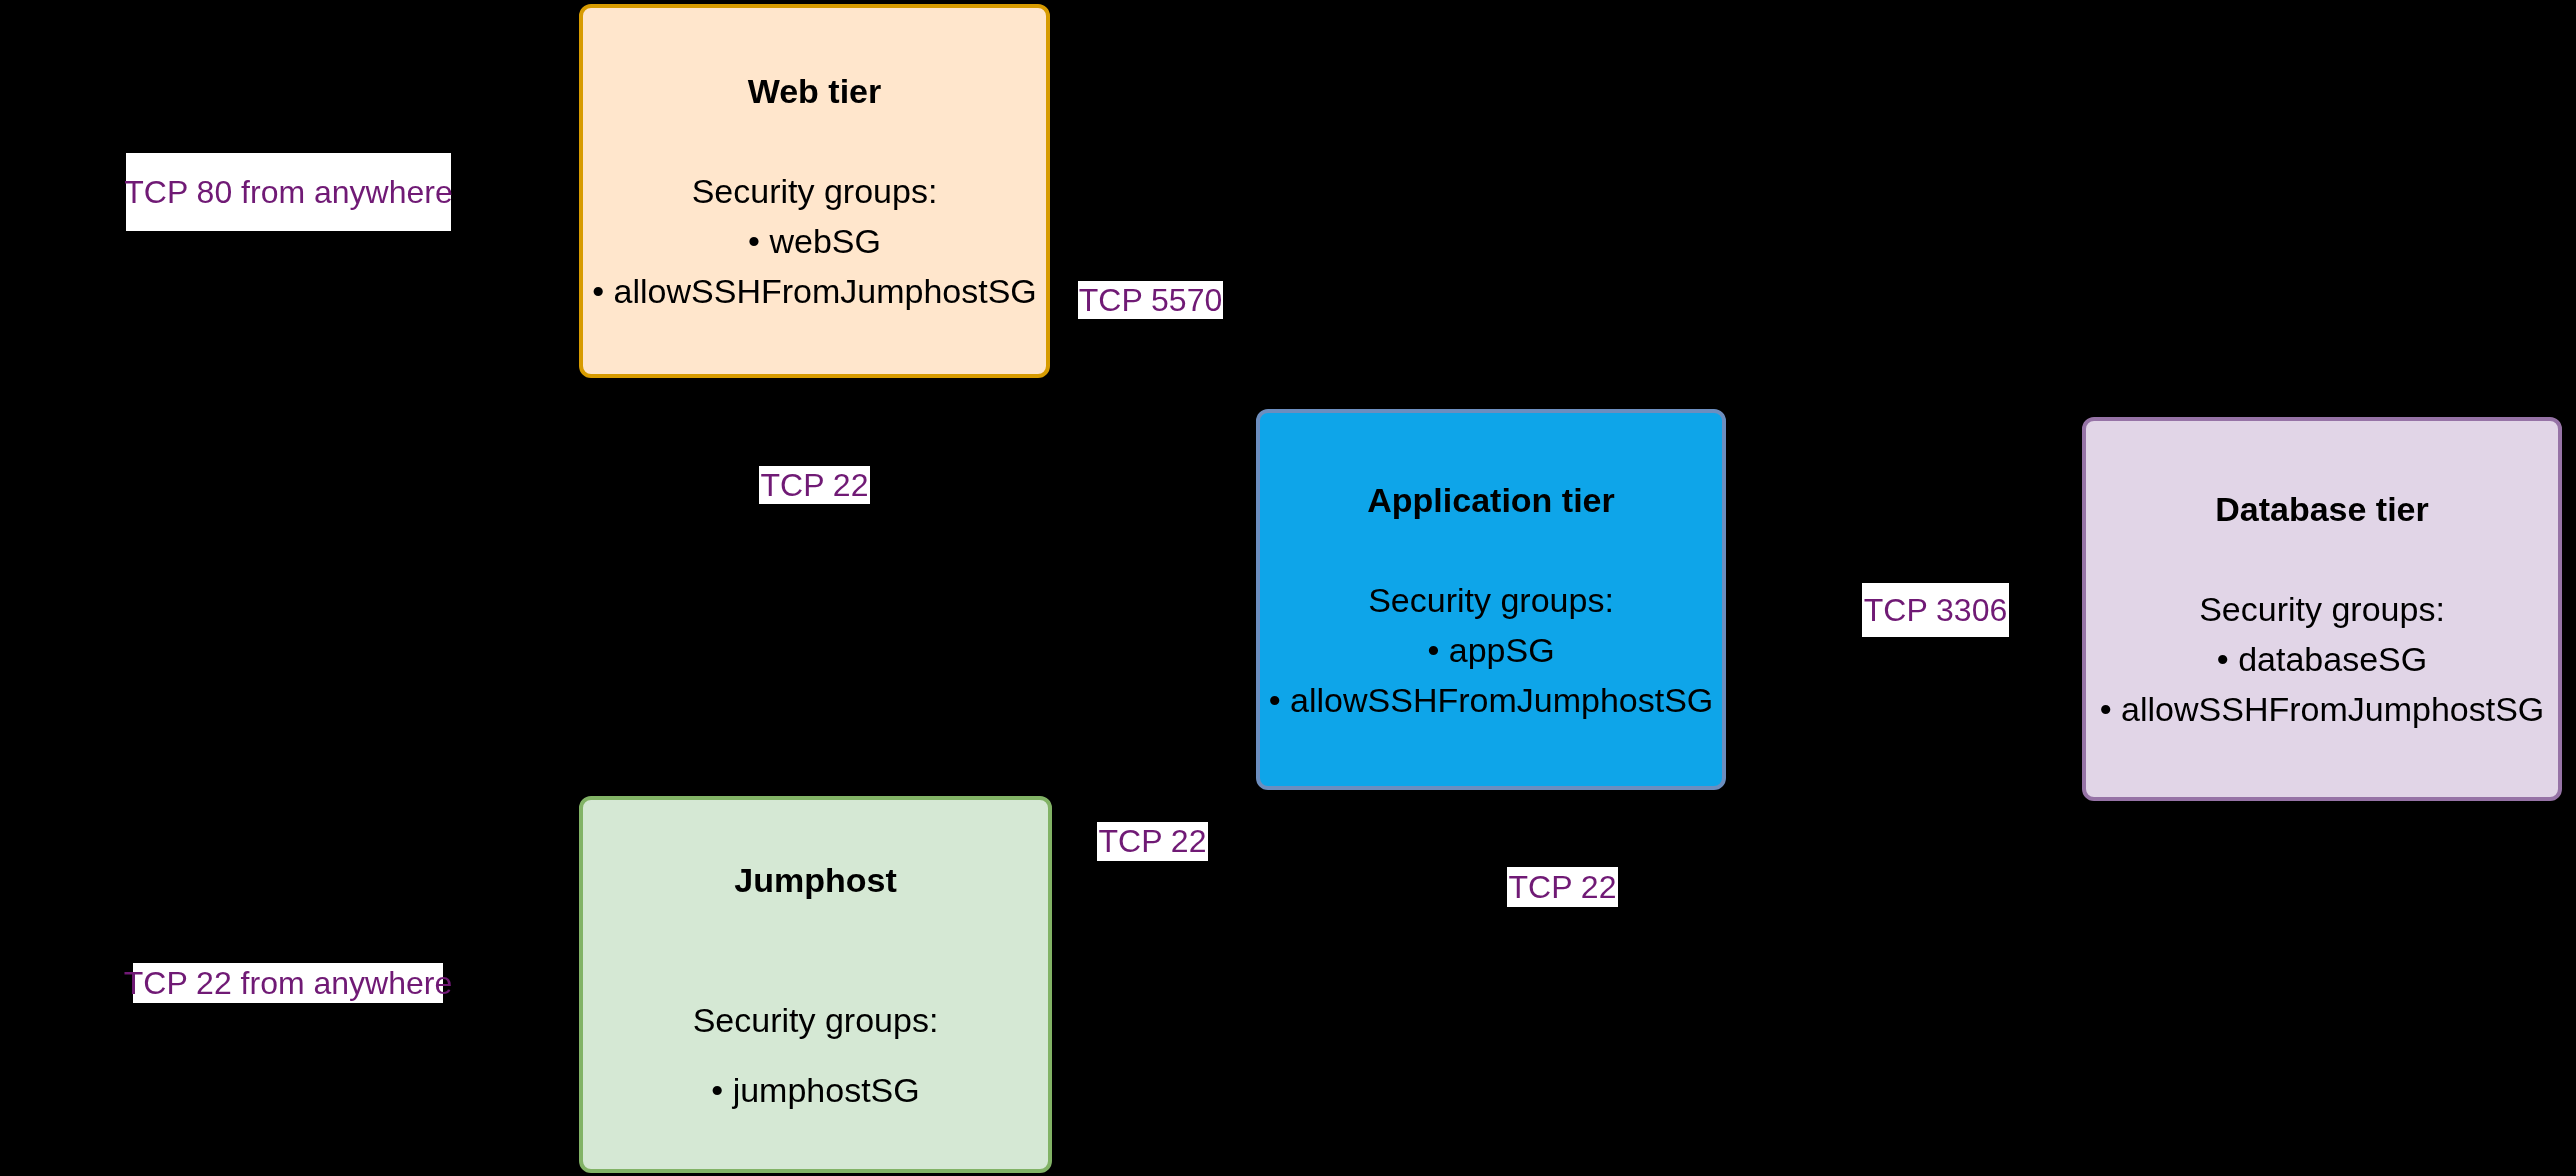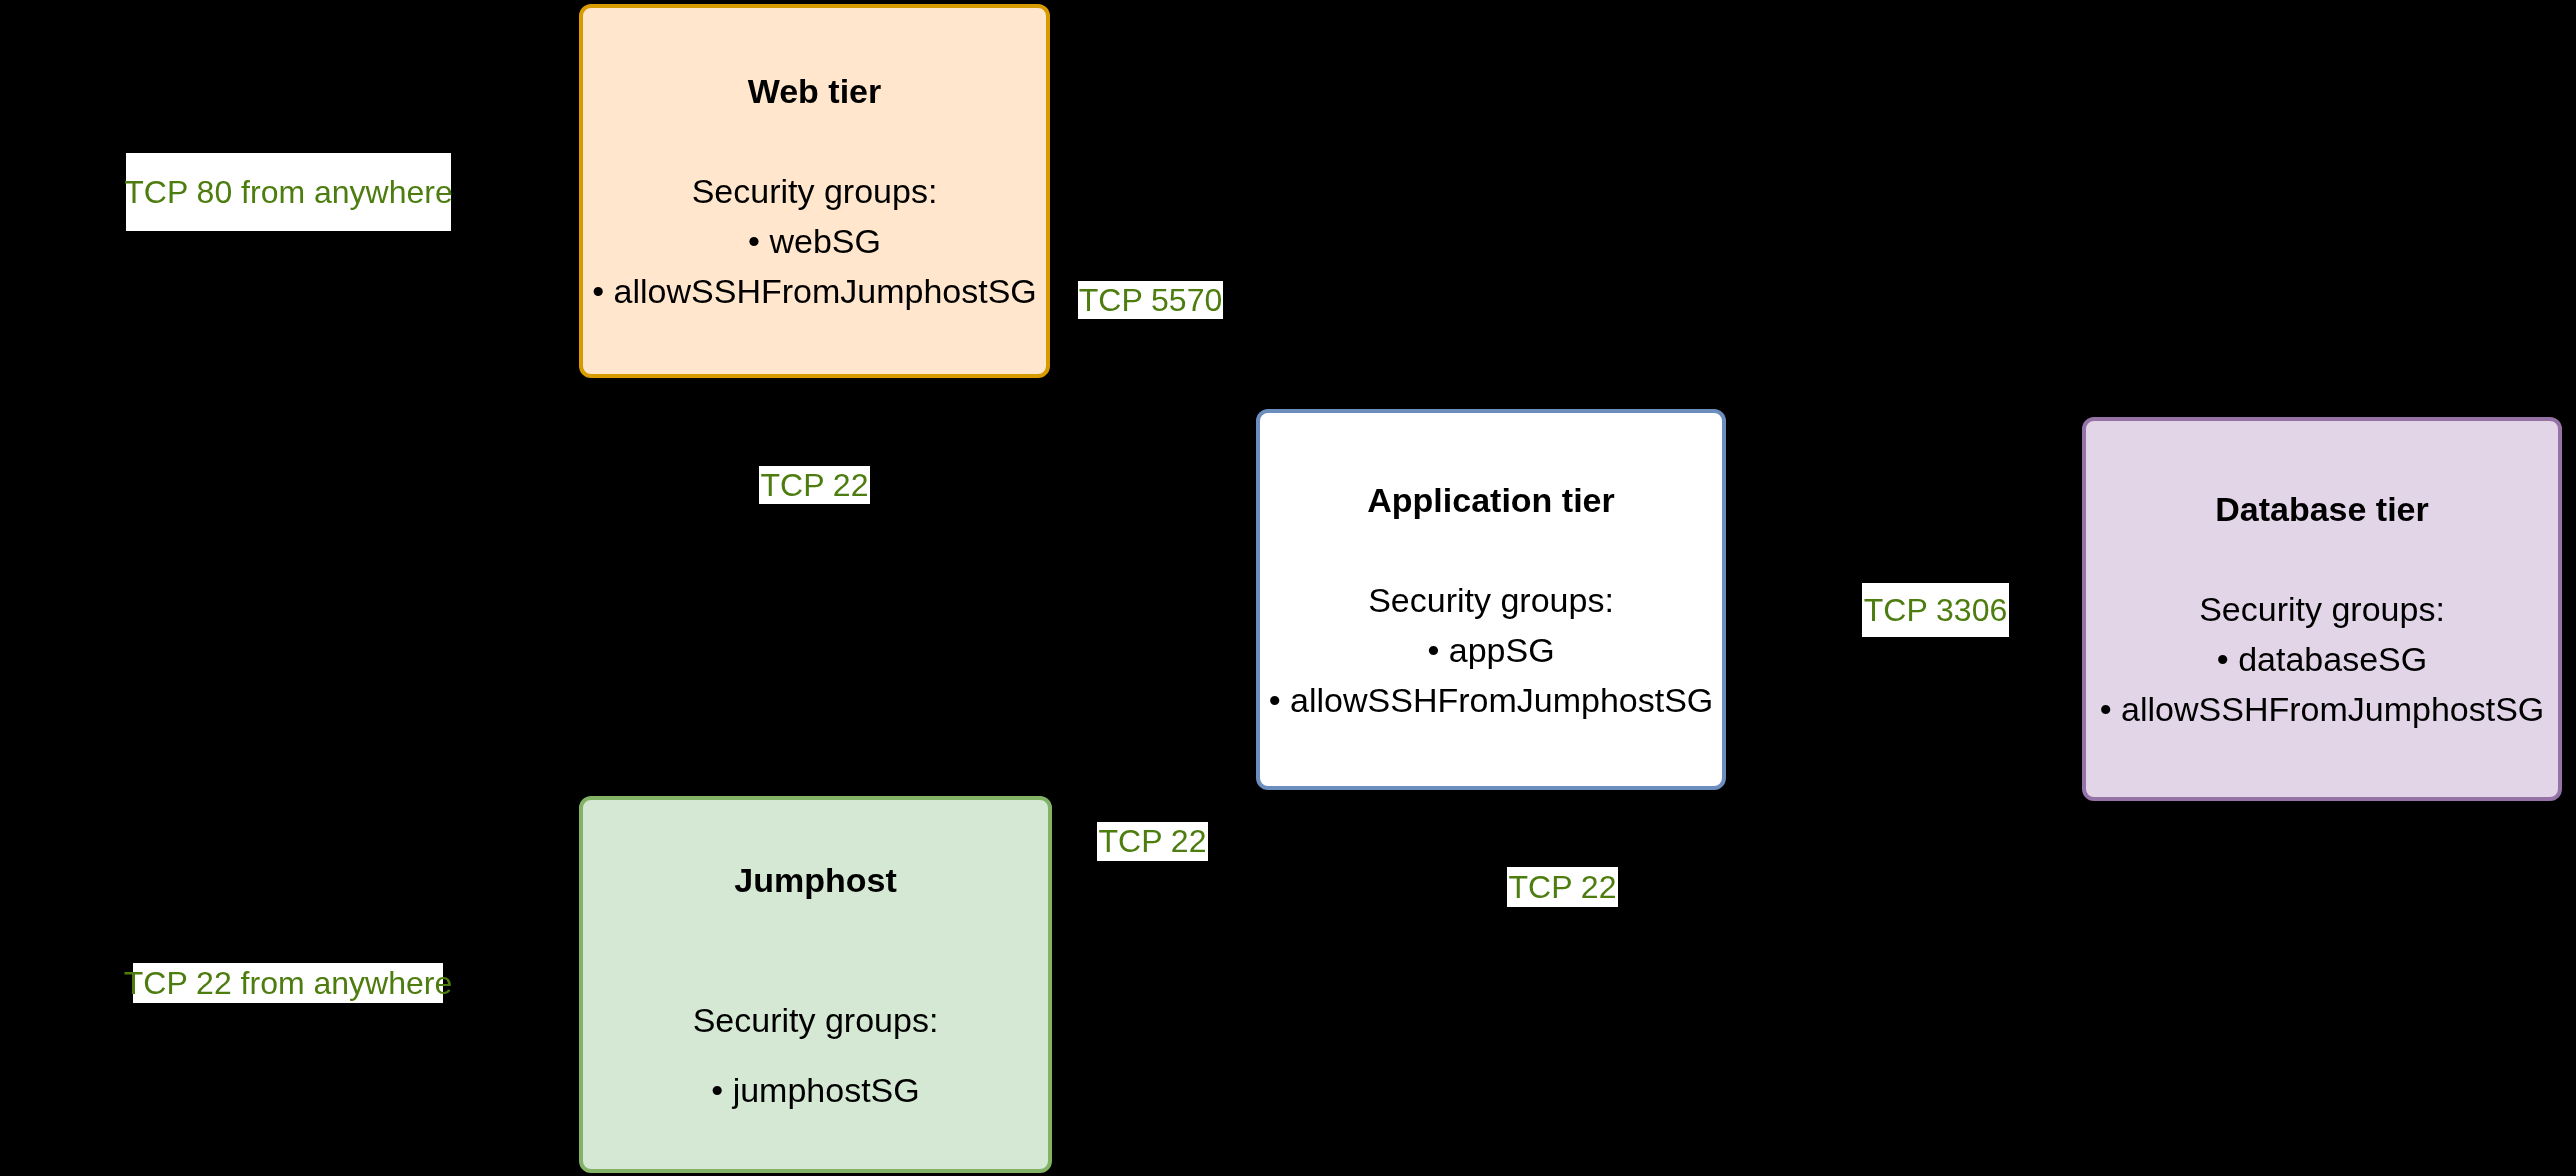--- a/index.html
+++ b/index.html
@@ -47,7 +47,7 @@
   .edge-label {
     position: absolute;
     background: #ffffff;
-    color: #4d7c0f;
+    color: #701a75;
     font-size: 32px;
     line-height: 39px;
     display: flex;

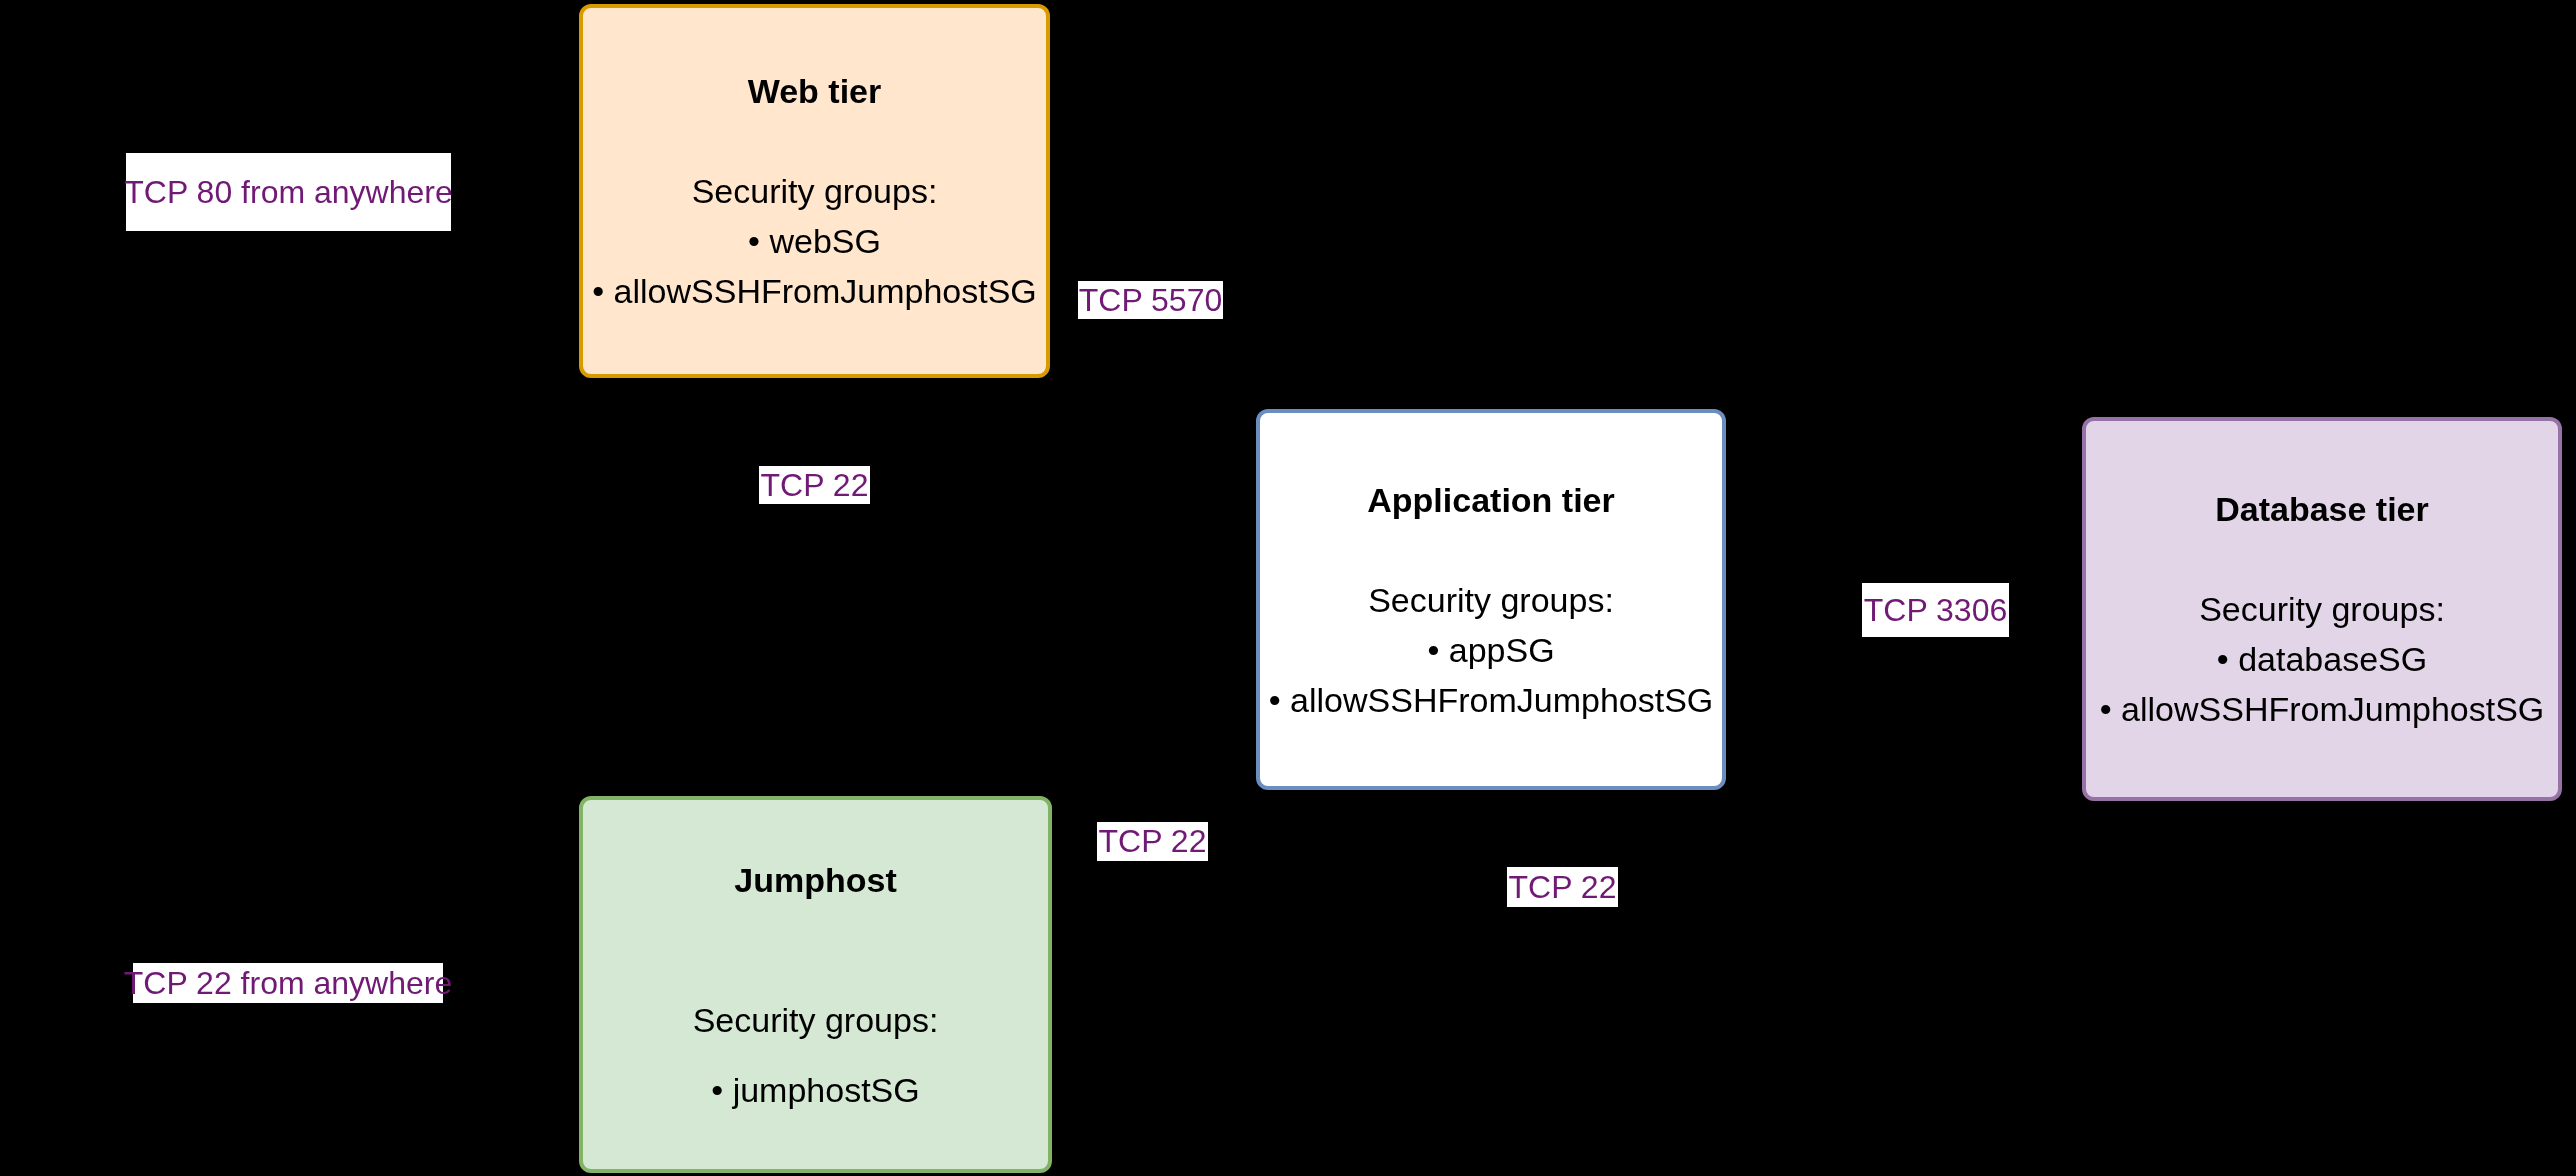--- a/index.html
+++ b/index.html
@@ -37,7 +37,7 @@
   .node-web  { left: 579px;  top: 3.7px;    width: 471px; height: 374px;
                background: #ffe6cc; border-color: #d79b00; }
   .node-app  { left: 1256px; top: 409px;  width: 470px; height: 381px;
-               background: #ffffff; border-color: #6c8ebf; }
+               background: #0ea5e9; border-color: #6c8ebf; }
   .node-db   { left: 2082px; top: 409px;  width: 480px; height: 384px;
                background: #e1d5e7; border-color: #9673a6; margin-top: 8px; }
   .node-jump { left: 579px;  top: 796px; width: 473px; height: 377px;

